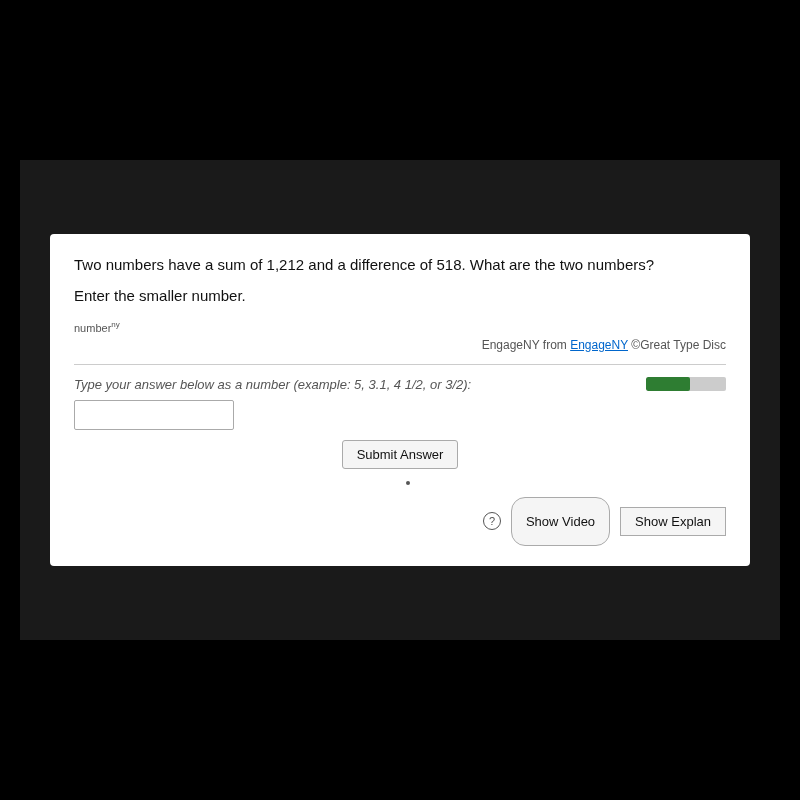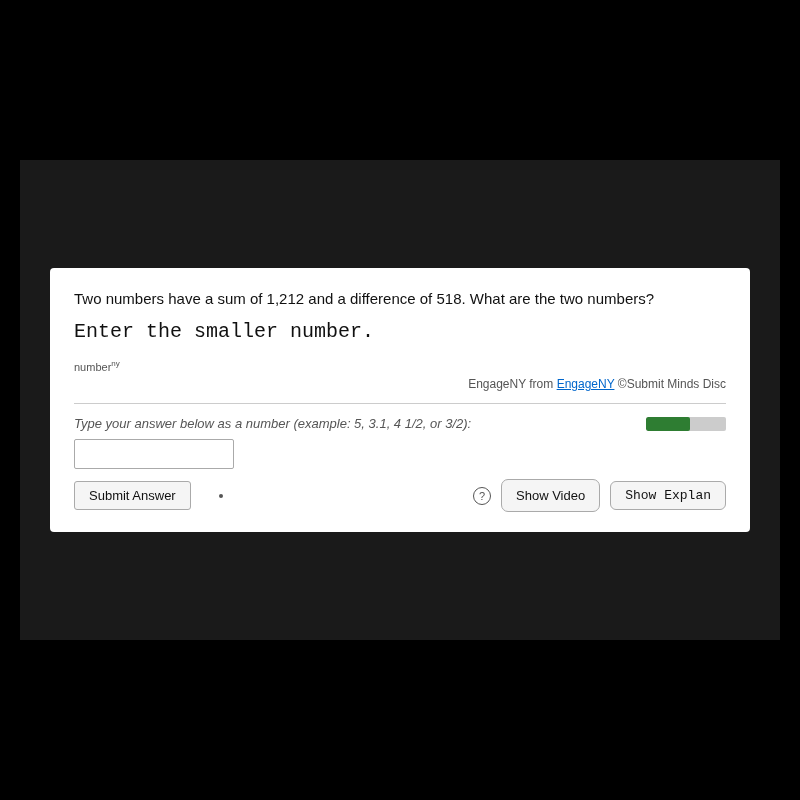--- a/index.html
+++ b/index.html
@@ -41,8 +41,8 @@
     }
 
     .sub-text {
-      font-family: Liberation Mono, monospace;
-      font-size: 20px;
+      font-family: Liberation Sans, sans-serif;
+      font-size: 15px;
       color: #111;
       margin-bottom: 16px;
     }

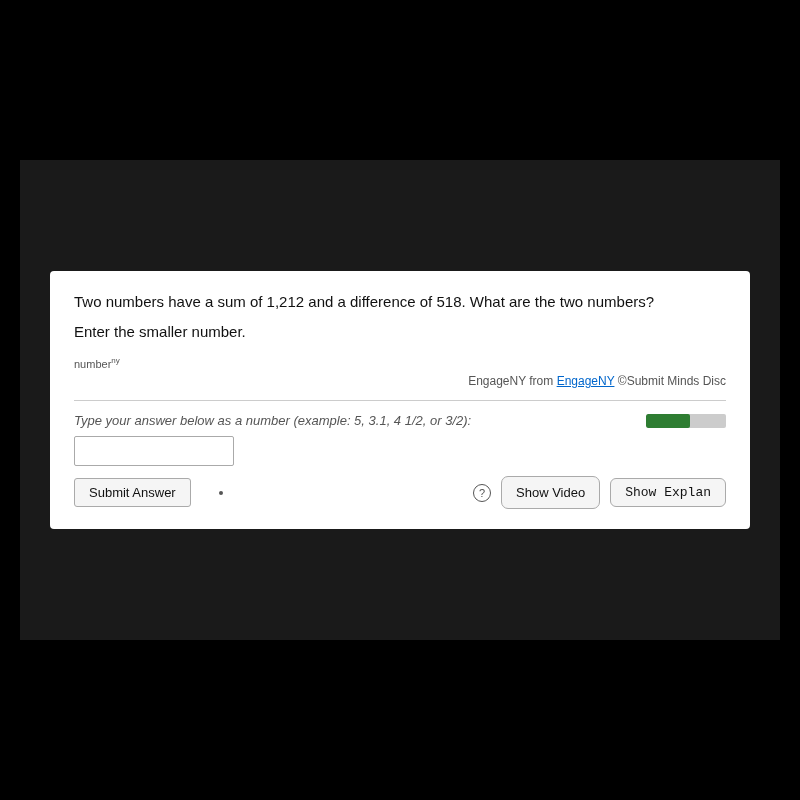--- a/index.html
+++ b/index.html
@@ -207,7 +207,7 @@
     </div>
 
     <div class="attribution">
-      <span>EngageNY from </span><a href="#">EngageNY</a><span> ©Submit Minds Disc</span>
+      <span>EngageNY from </span><a href="#">EngageNY</a><span> ©Great Type Disc</span>
     </div>
 
     <hr class="divider">

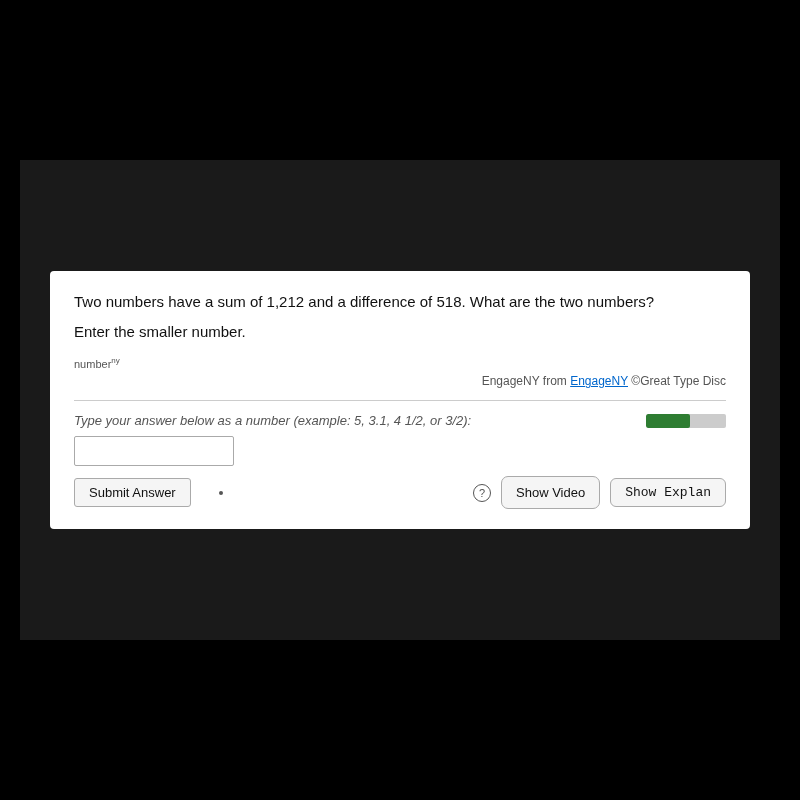--- a/index.html
+++ b/index.html
@@ -130,6 +130,7 @@
       display: flex;
       align-items: center;
       gap: 12px;
+      flex-direction: column;
     }
 
     .submit-btn {

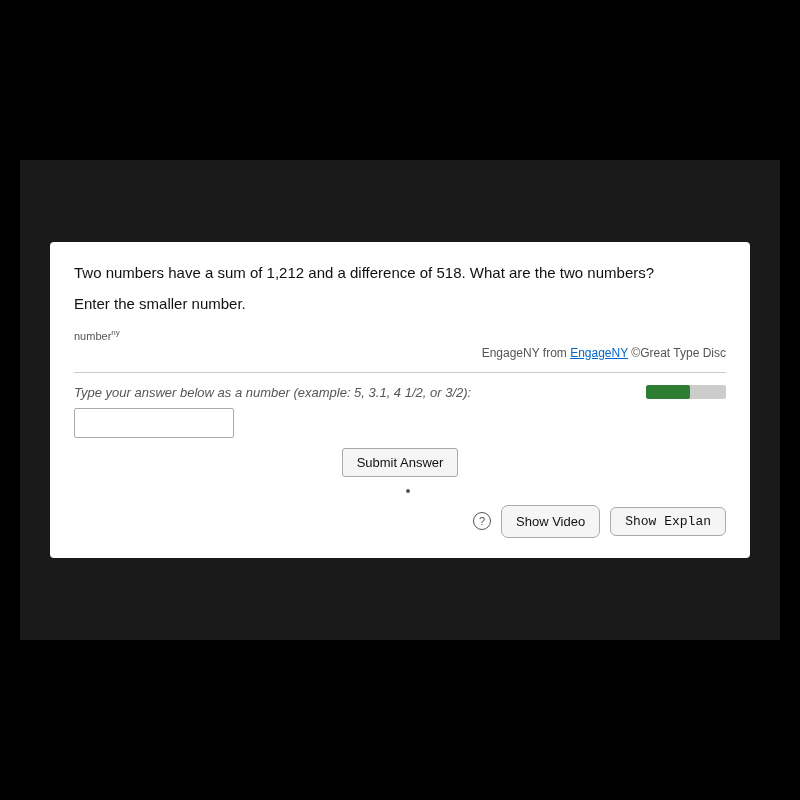--- a/index.html
+++ b/index.html
@@ -166,10 +166,10 @@
     }
 
     .show-video-btn {
-      padding: 8px 14px;
+      padding: 16px 14px;
       border: 1px solid #aaa;
       background: #f5f5f5;
-      border-radius: 7px;
+      border-radius: 14px;
       font-family: Arial, sans-serif;
       font-size: 13px;
       color: #111;

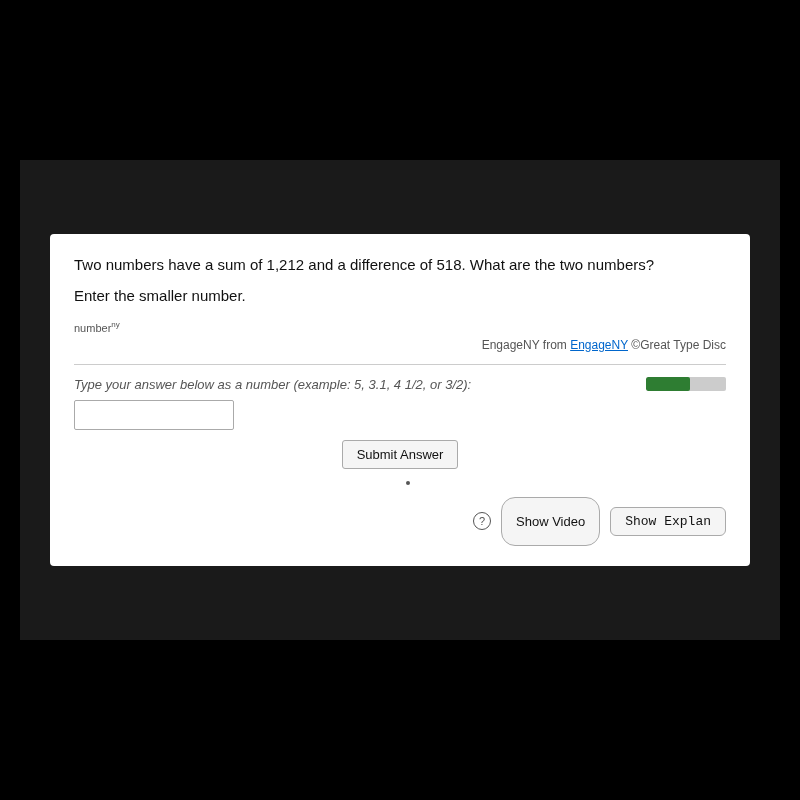--- a/index.html
+++ b/index.html
@@ -180,8 +180,8 @@
       padding: 6px 14px;
       border: 1px solid #aaa;
       background: #f5f5f5;
-      border-radius: 6px;
-      font-family: Liberation Mono, monospace;
+      border-radius: 0;
+      font-family: Liberation Sans, sans-serif;
       font-size: 13px;
       color: #111;
       cursor: pointer;

